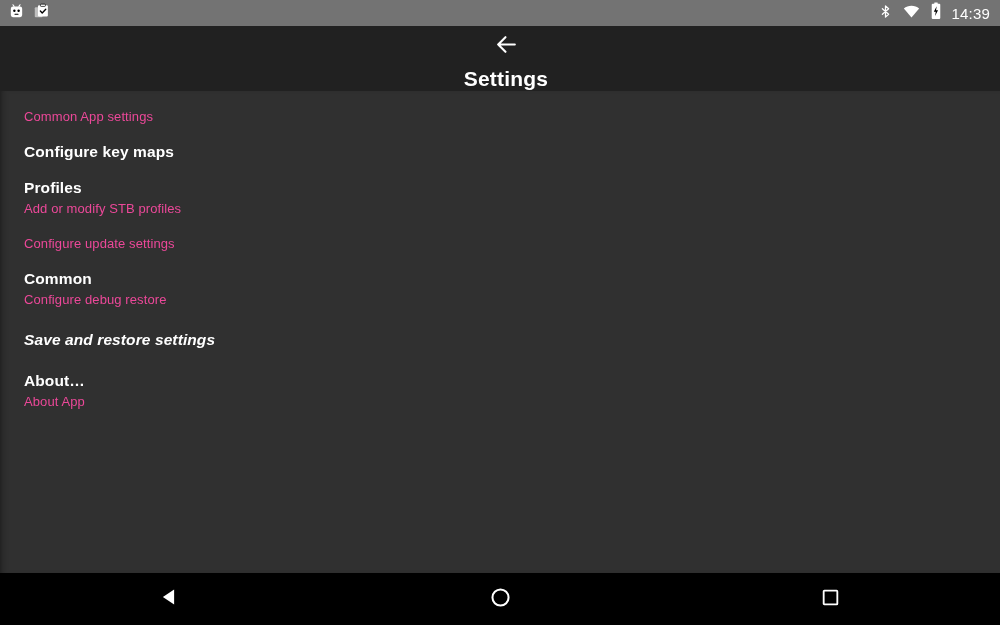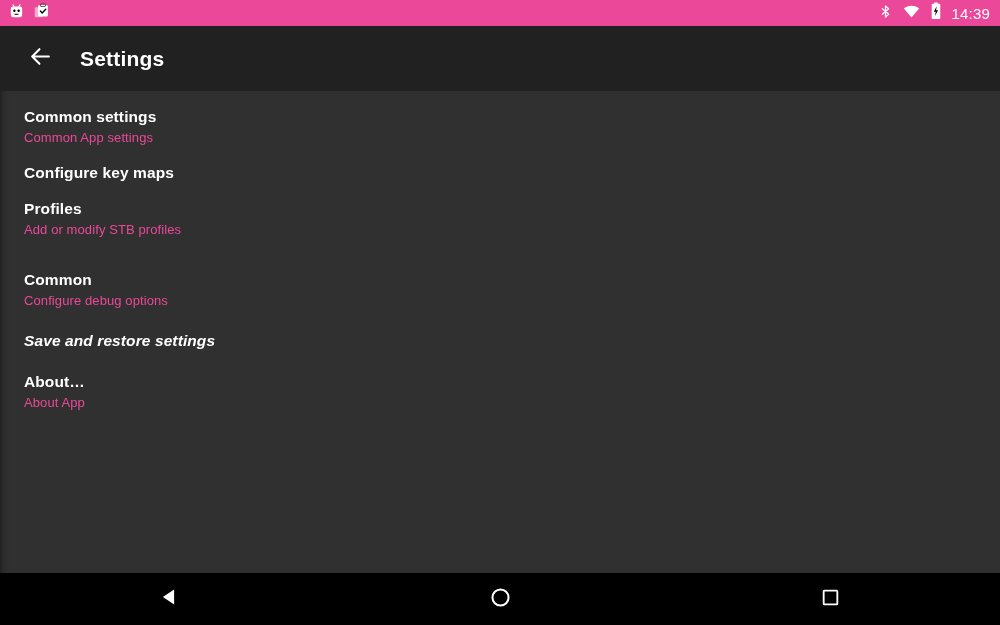--- a/index.html
+++ b/index.html
@@ -14,7 +14,7 @@
   
   .statusbar {
     position:absolute; top:0; left:0; width:1000px; height:26px;
-    background:#ec4899; display:flex; align-items:center;
+    background:#737373; display:flex; align-items:center;
     padding:0 10px 0 8px;
   }
   .status-left { display:flex; align-items:center; gap:8px; }

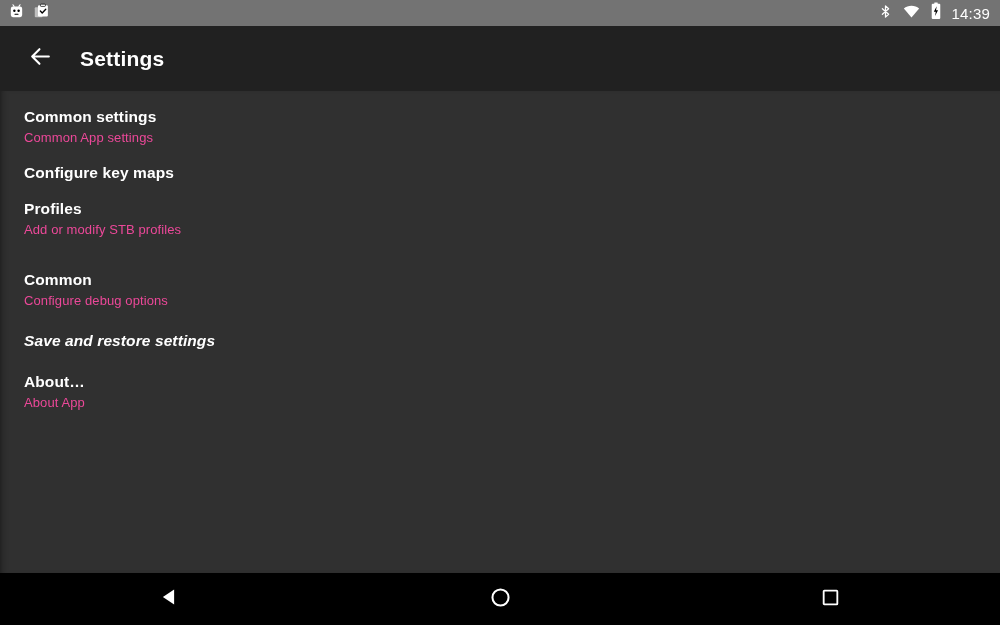--- a/index.html
+++ b/index.html
@@ -28,7 +28,7 @@
   
   .toolbar {
     position:absolute; top:26px; left:0; width:1000px; height:65px;
-    background:#212121; display:flex; align-items:center;
+    background:#212121; display:flex; align-items:center;flex-direction:column;
   }
   .back-btn {
     width:56px; height:56px; margin-left:12px;

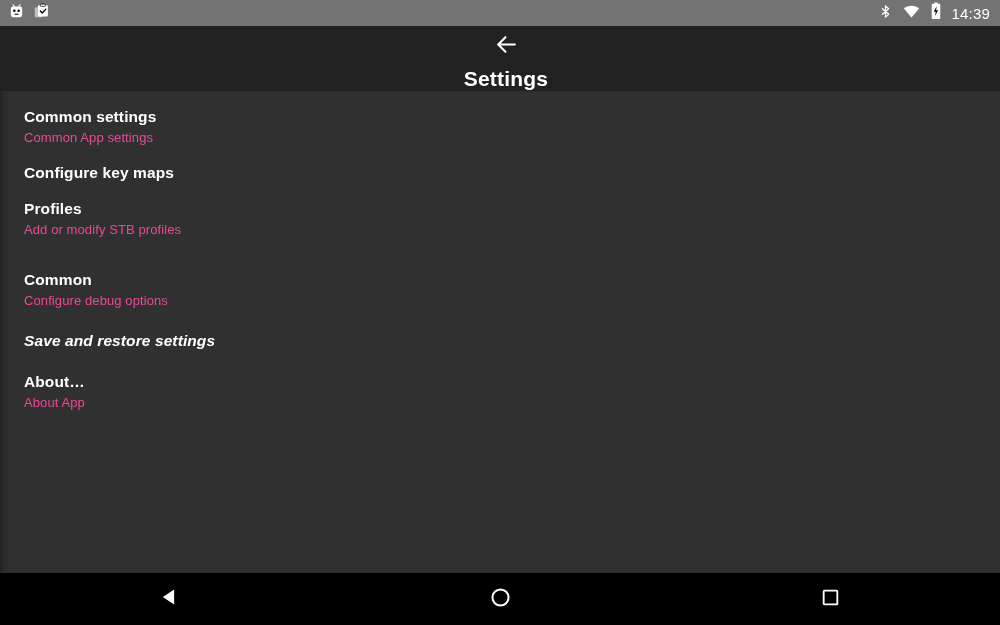--- a/index.html
+++ b/index.html
@@ -135,7 +135,6 @@
     <div class="list">
 
       <div class="list-item">
-        <div class="item-title">Common settings</div>
         <div class="item-summary">Common App settings</div>
       </div>
 

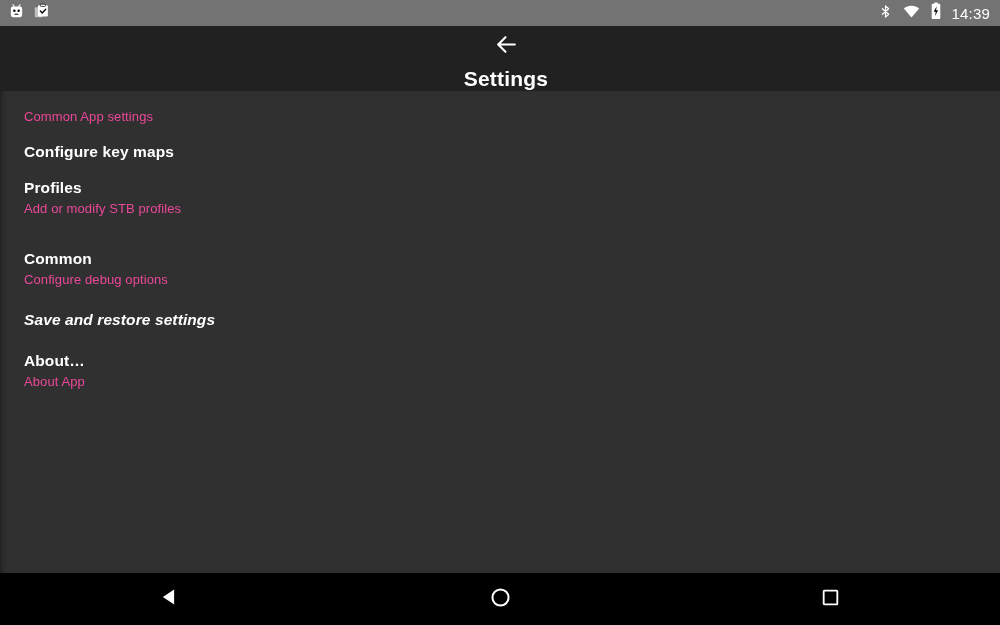--- a/index.html
+++ b/index.html
@@ -148,6 +148,7 @@
       </div>
 
       <div class="list-item">
+        <div class="item-summary">Configure update settings</div>
       </div>
 
       <div class="list-item">

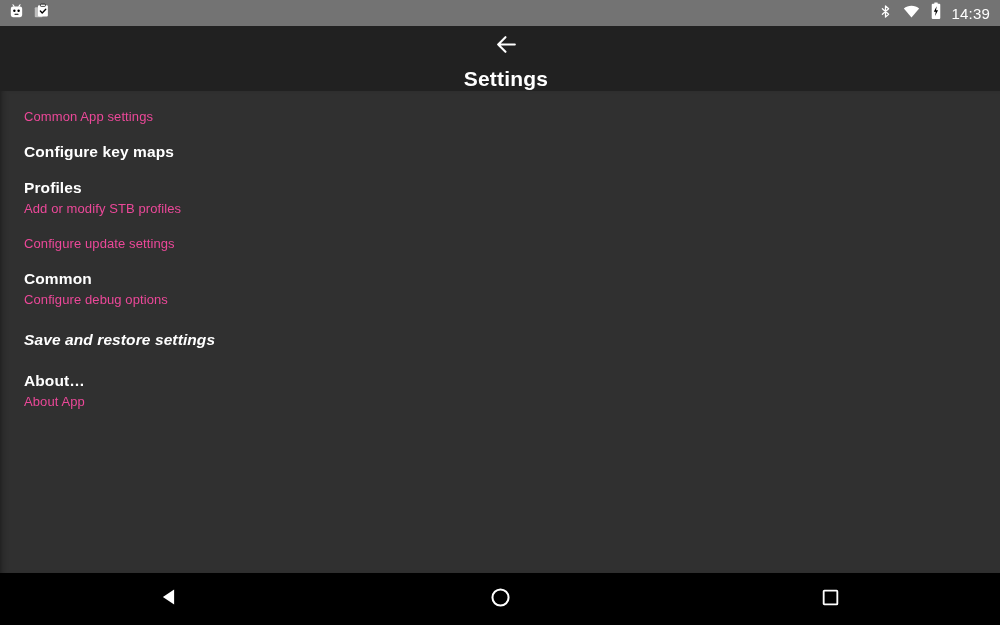--- a/index.html
+++ b/index.html
@@ -153,7 +153,7 @@
 
       <div class="list-item">
         <div class="item-title">Common</div>
-        <div class="item-summary">Configure debug options</div>
+        <div class="item-summary">Configure debug restore</div>
       </div>
 
       <div class="list-item no-summary">

